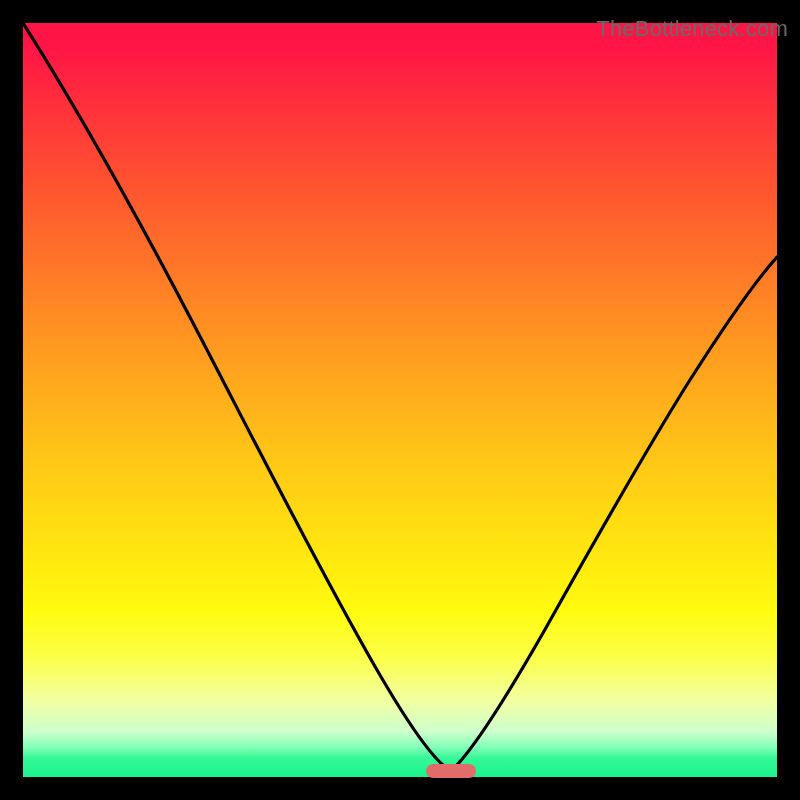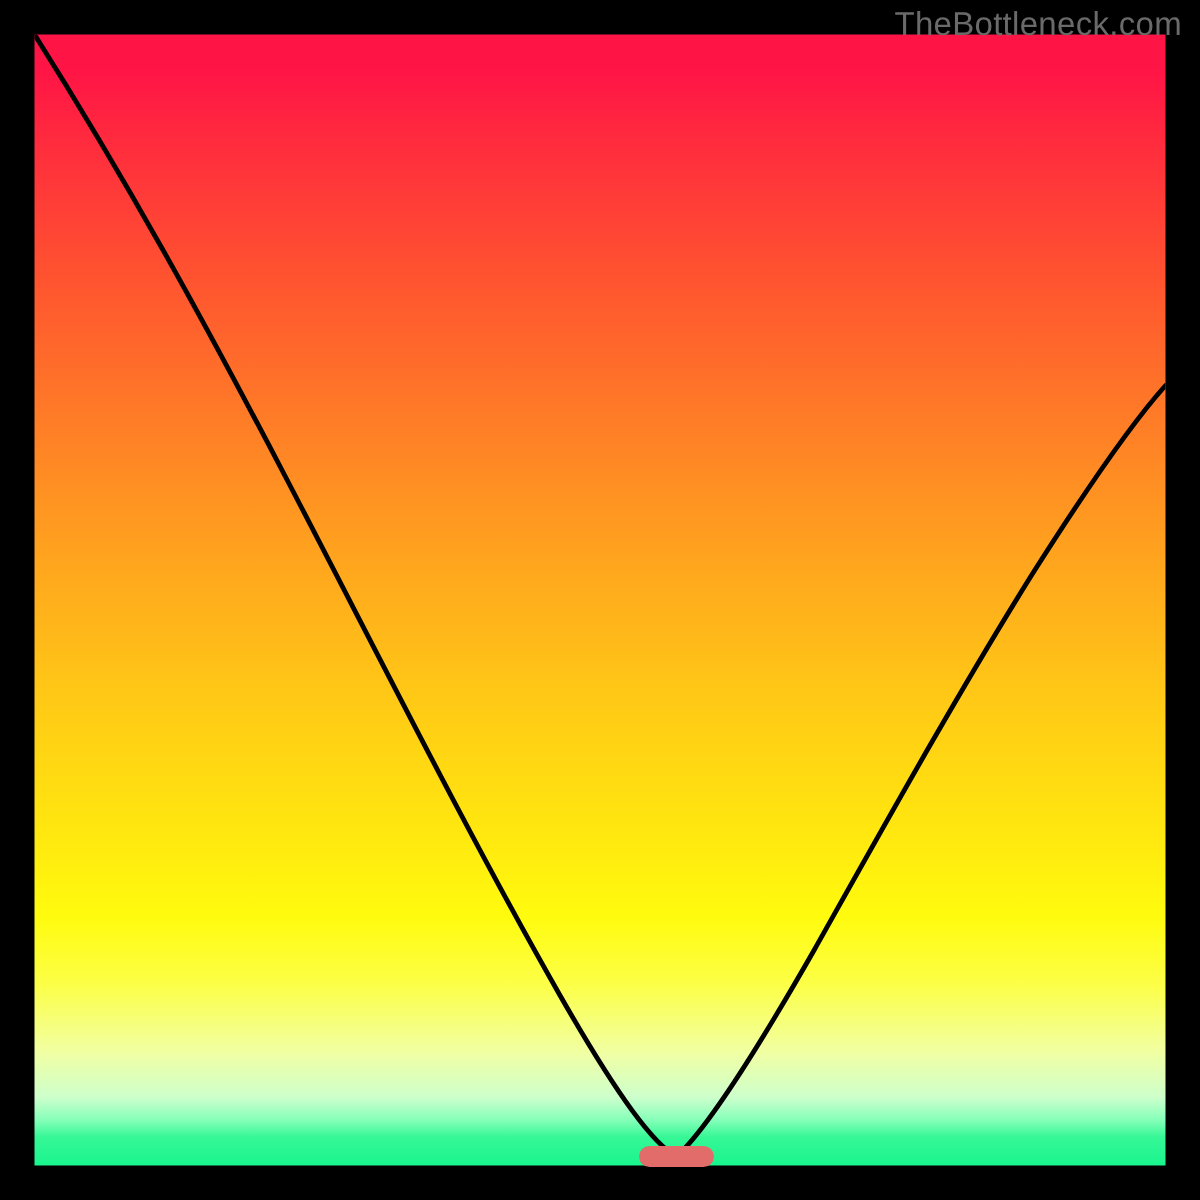--- a/index.html
+++ b/index.html
@@ -53,7 +53,7 @@
   }
   .attribution {
     position: absolute;
-    top: 3px;
+    top: 16px;
     right: 12px;
     font-family: Arial, Helvetica, sans-serif;
     font-size: 22px;

